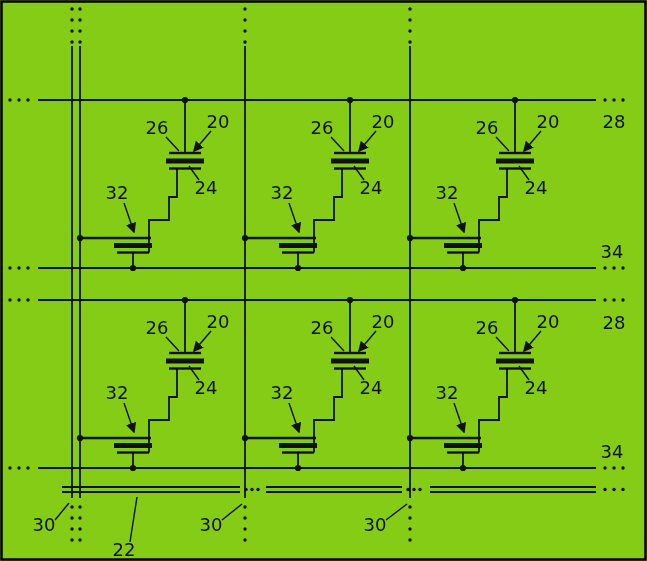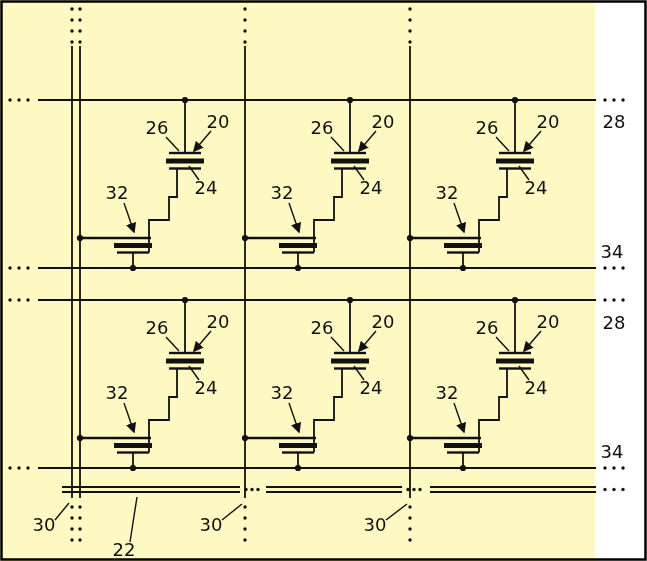--- a/index.html
+++ b/index.html
@@ -5,8 +5,8 @@
   html,body{margin:0;padding:0;background:#fff;}
   #figure-wrap{
     position:relative;
-    width:595px;height:561px;
-    background:#fef9c3;
+    width:647px;height:561px;
+    background:#84cc16;
     font-family:"DejaVu Sans", sans-serif;
   }
   svg{display:block;}

